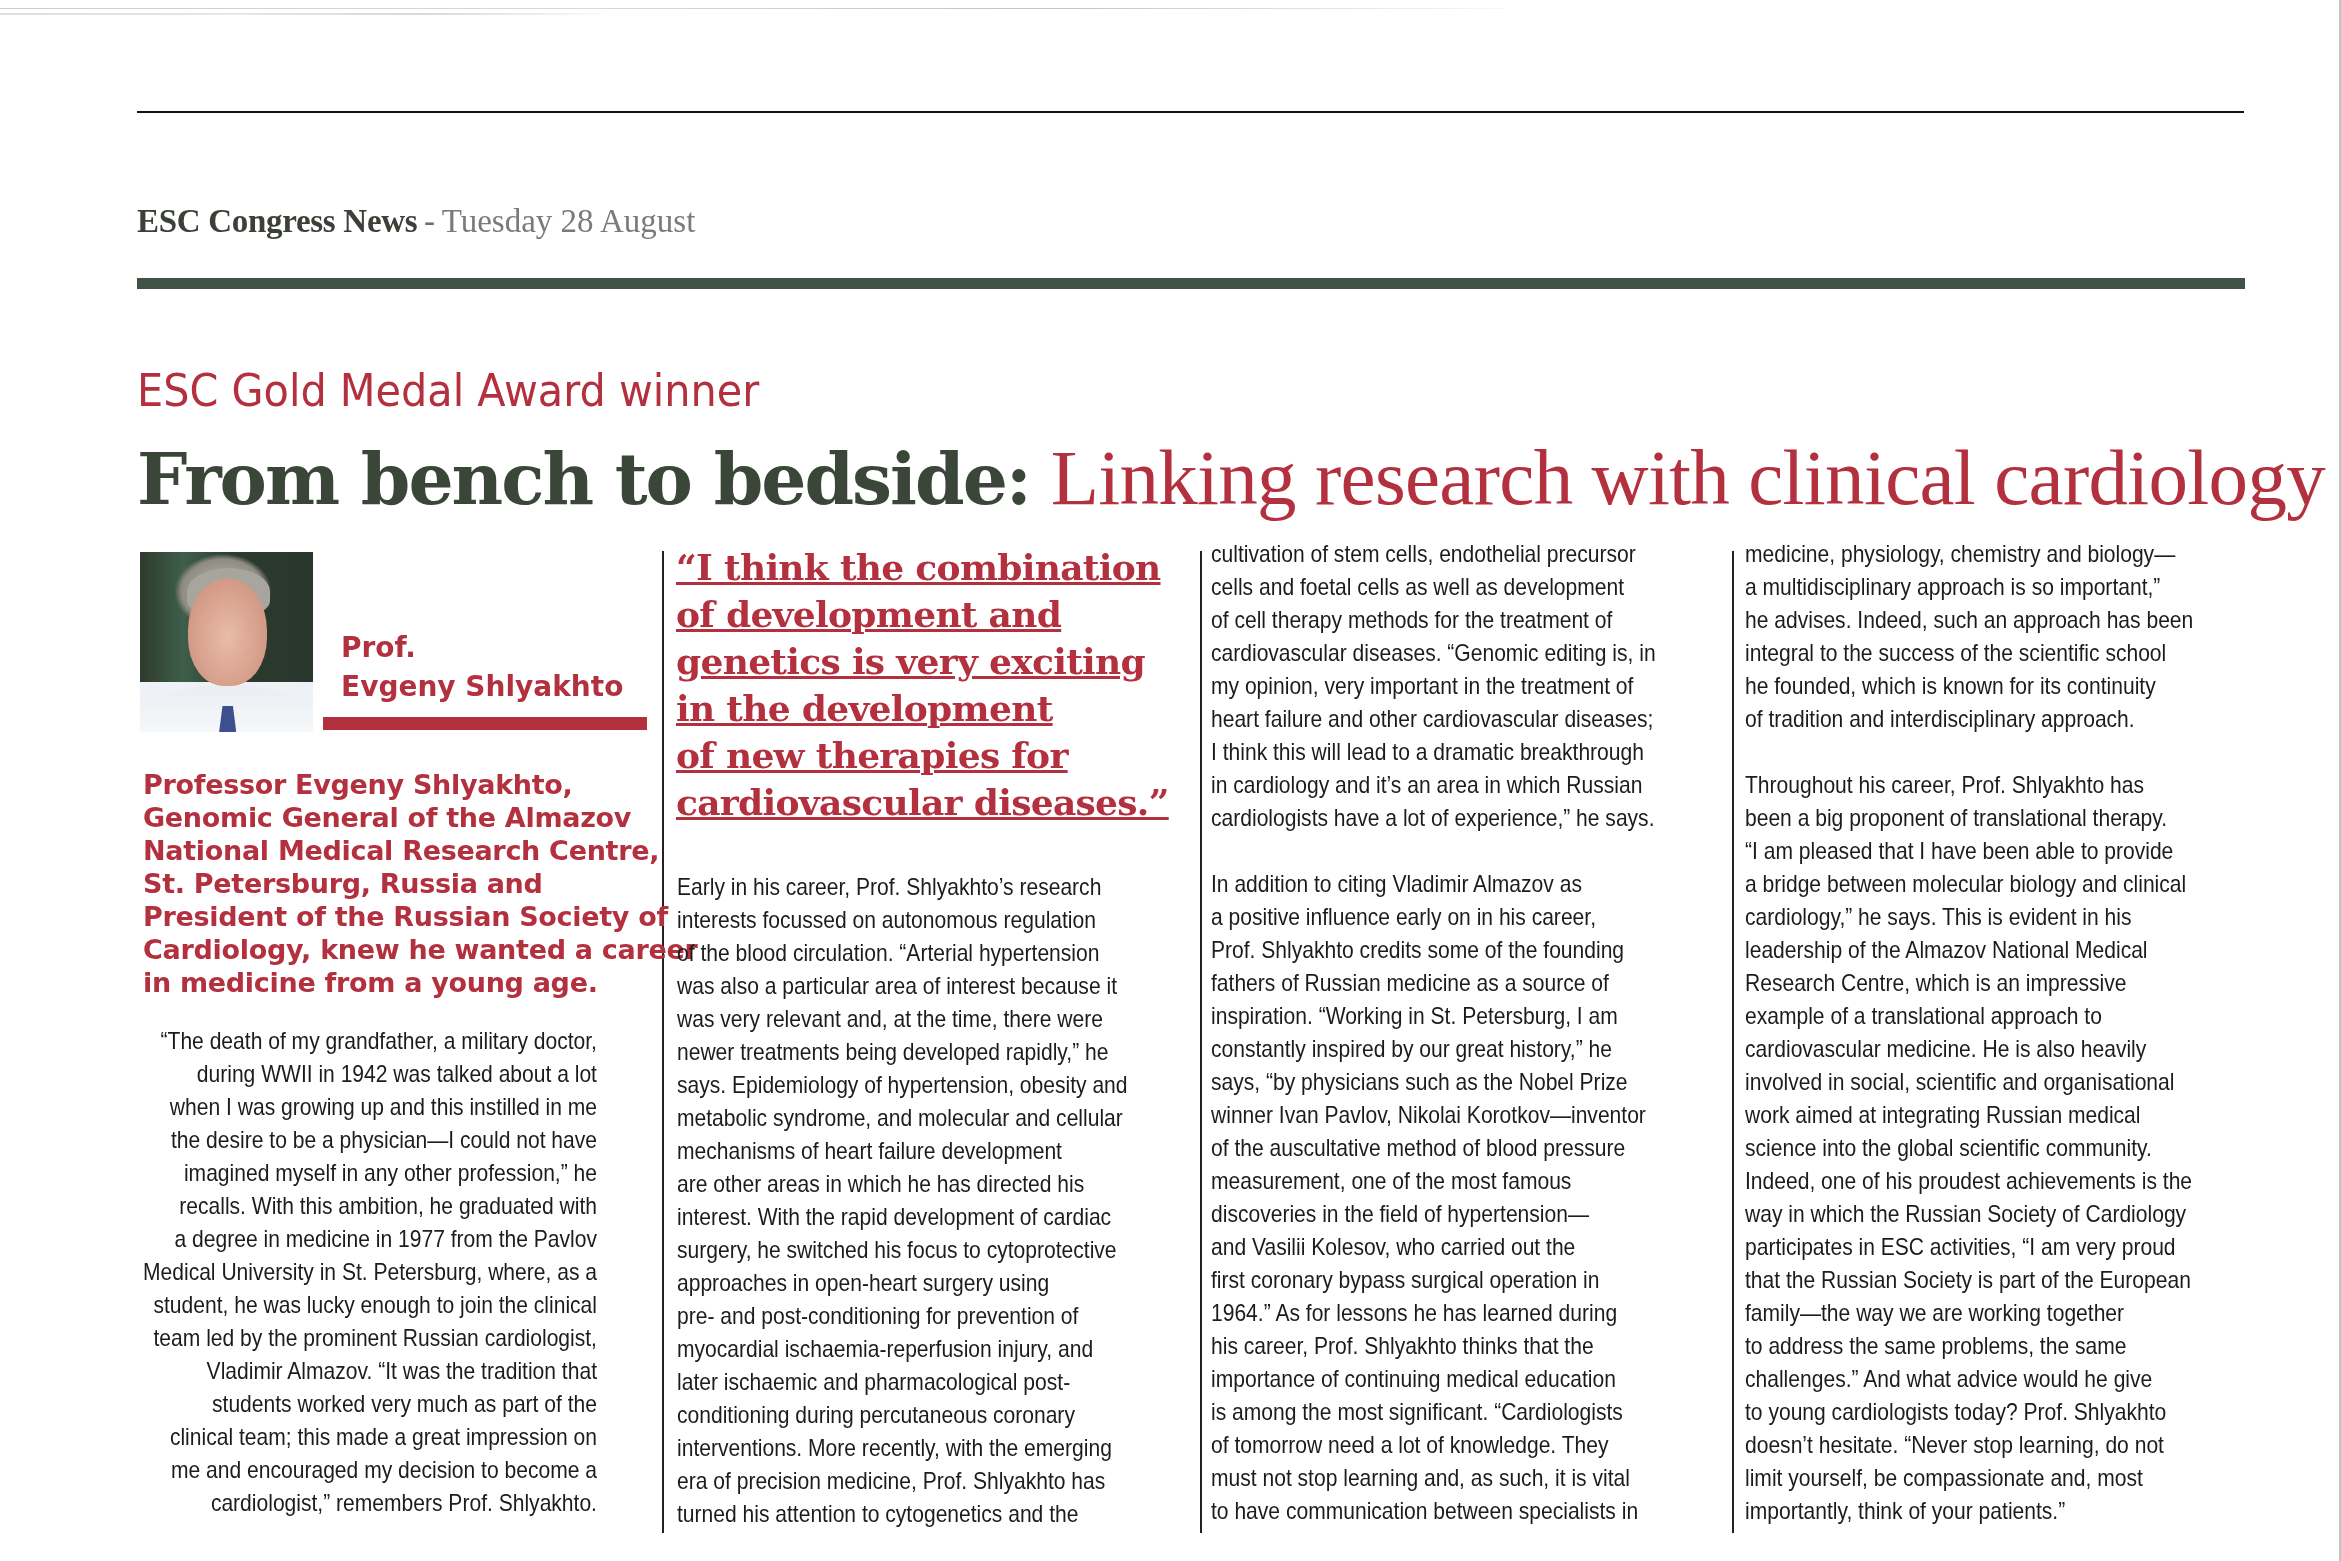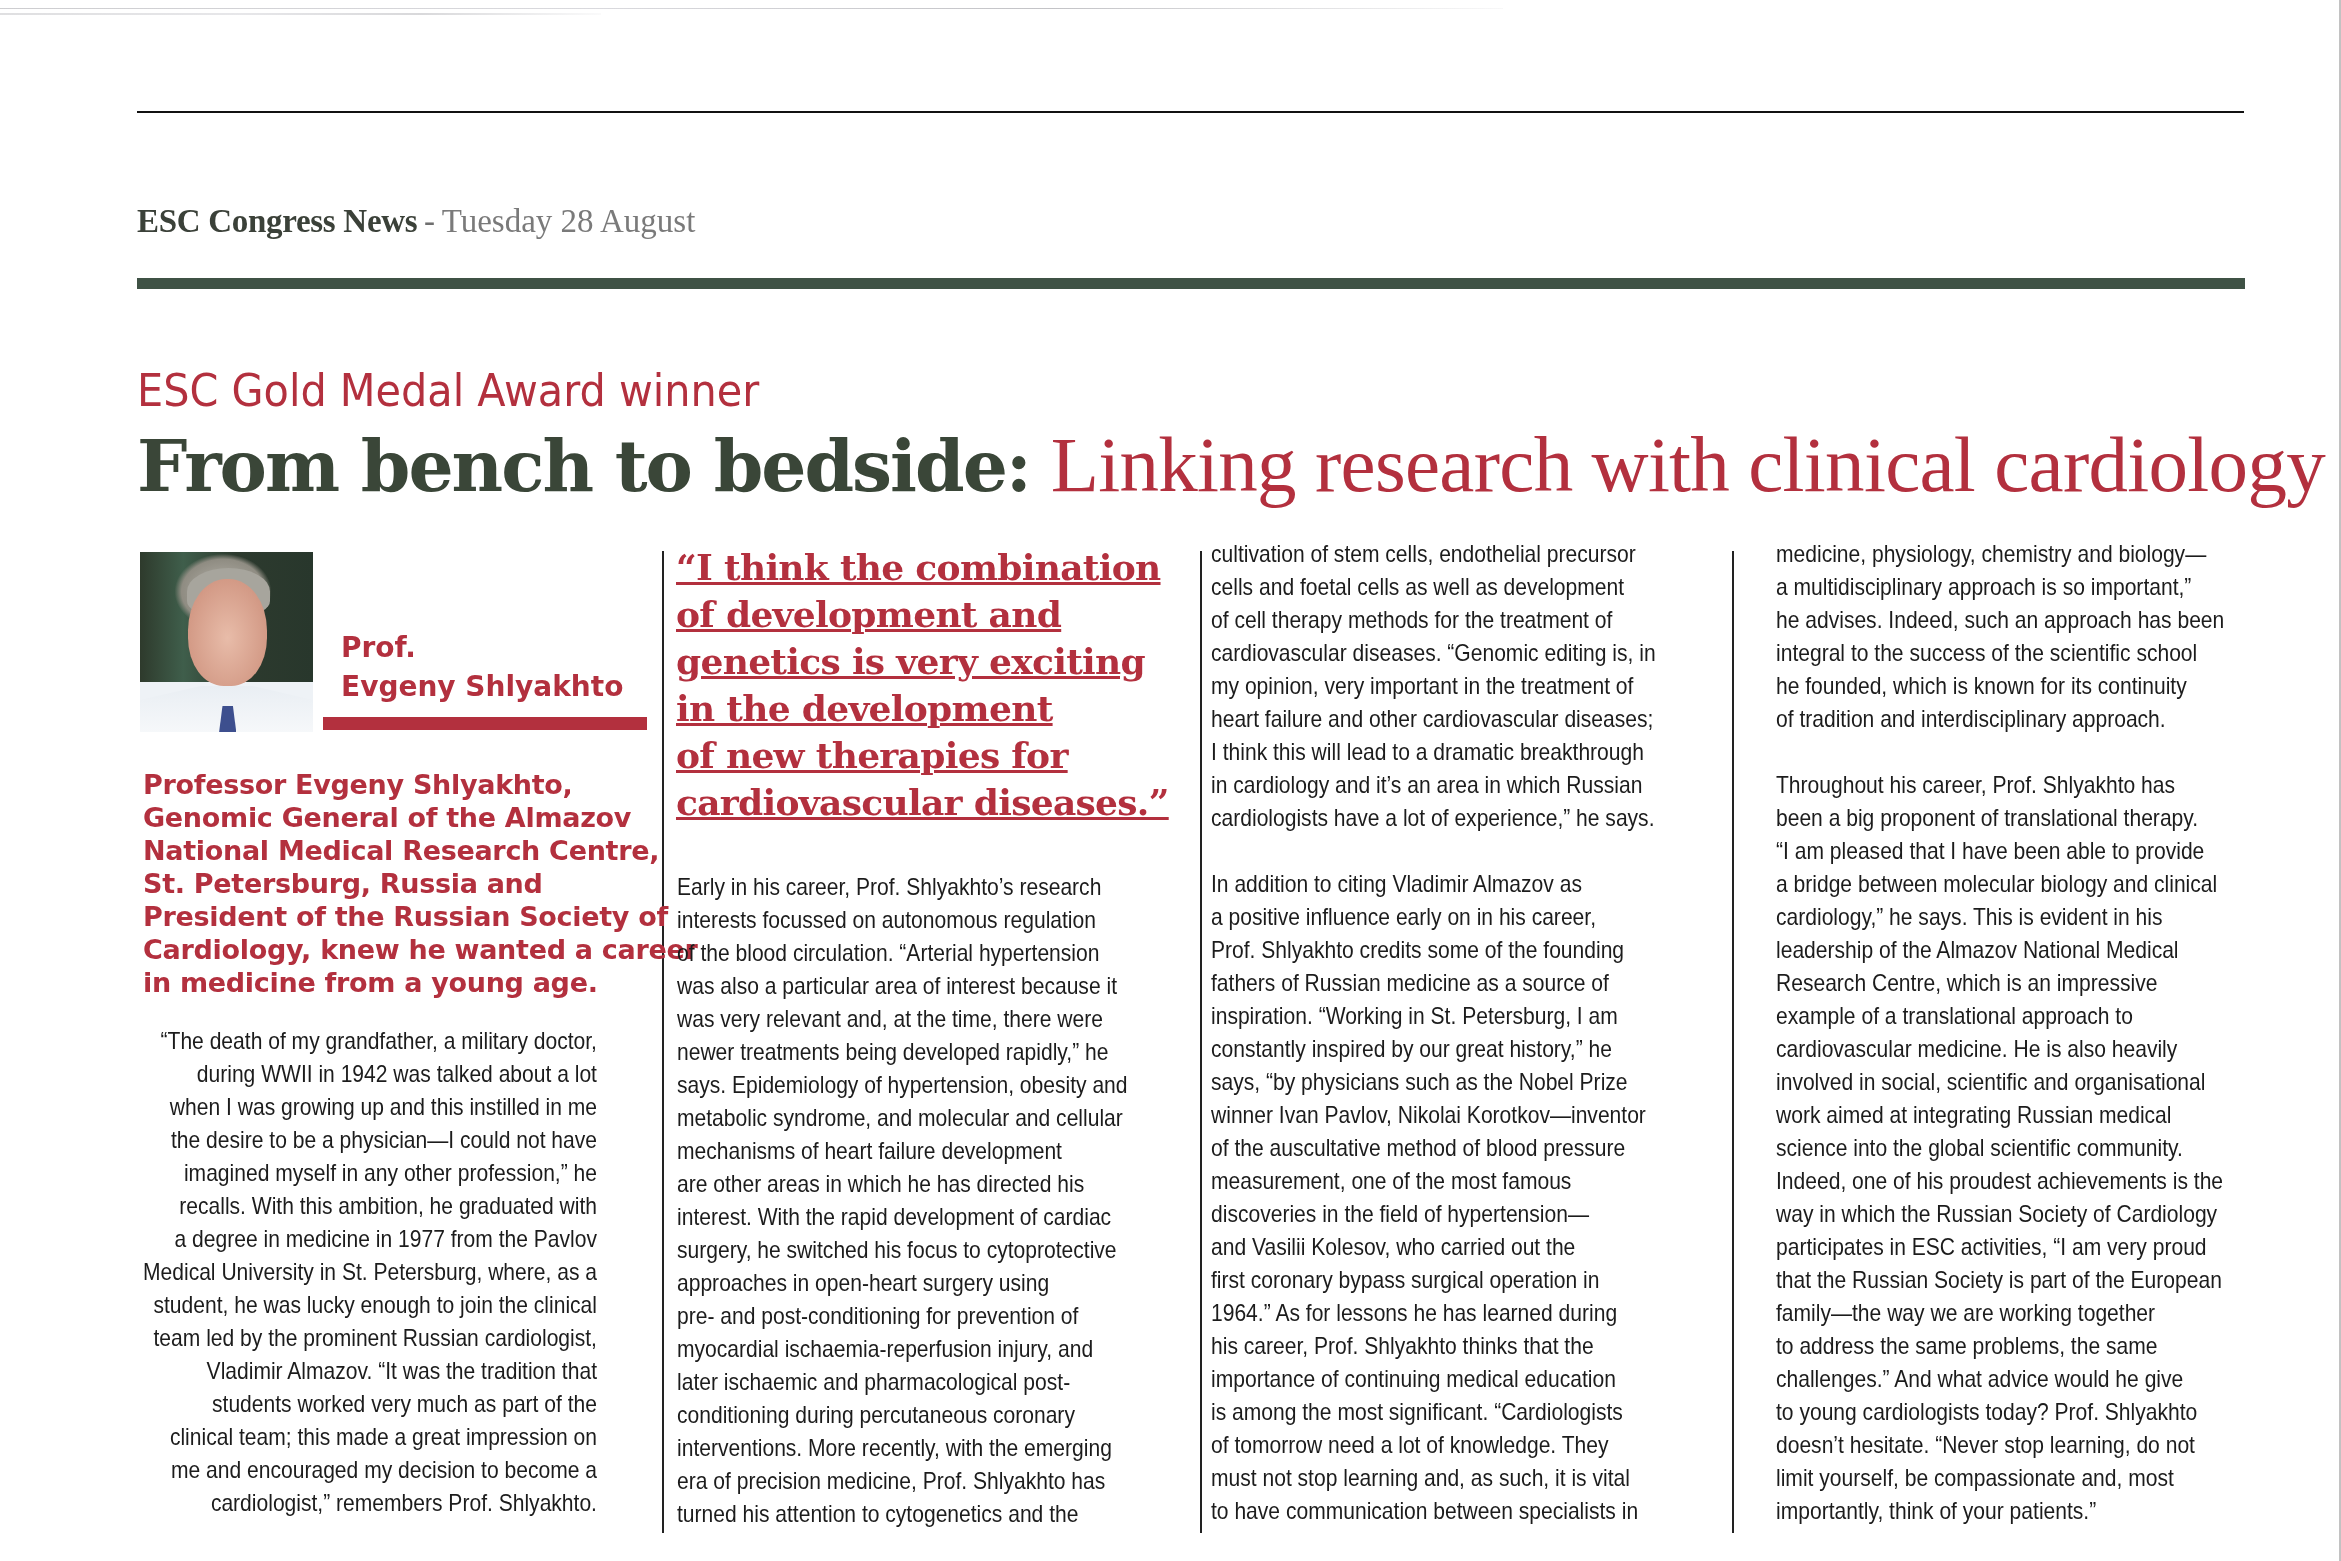--- a/index.html
+++ b/index.html
@@ -90,7 +90,7 @@
   .headline {
     position: absolute;
     left: 137px;
-    top: 421px;
+    top: 434px;
     font-size: 71px;
     line-height: 87px;
     white-space: nowrap;

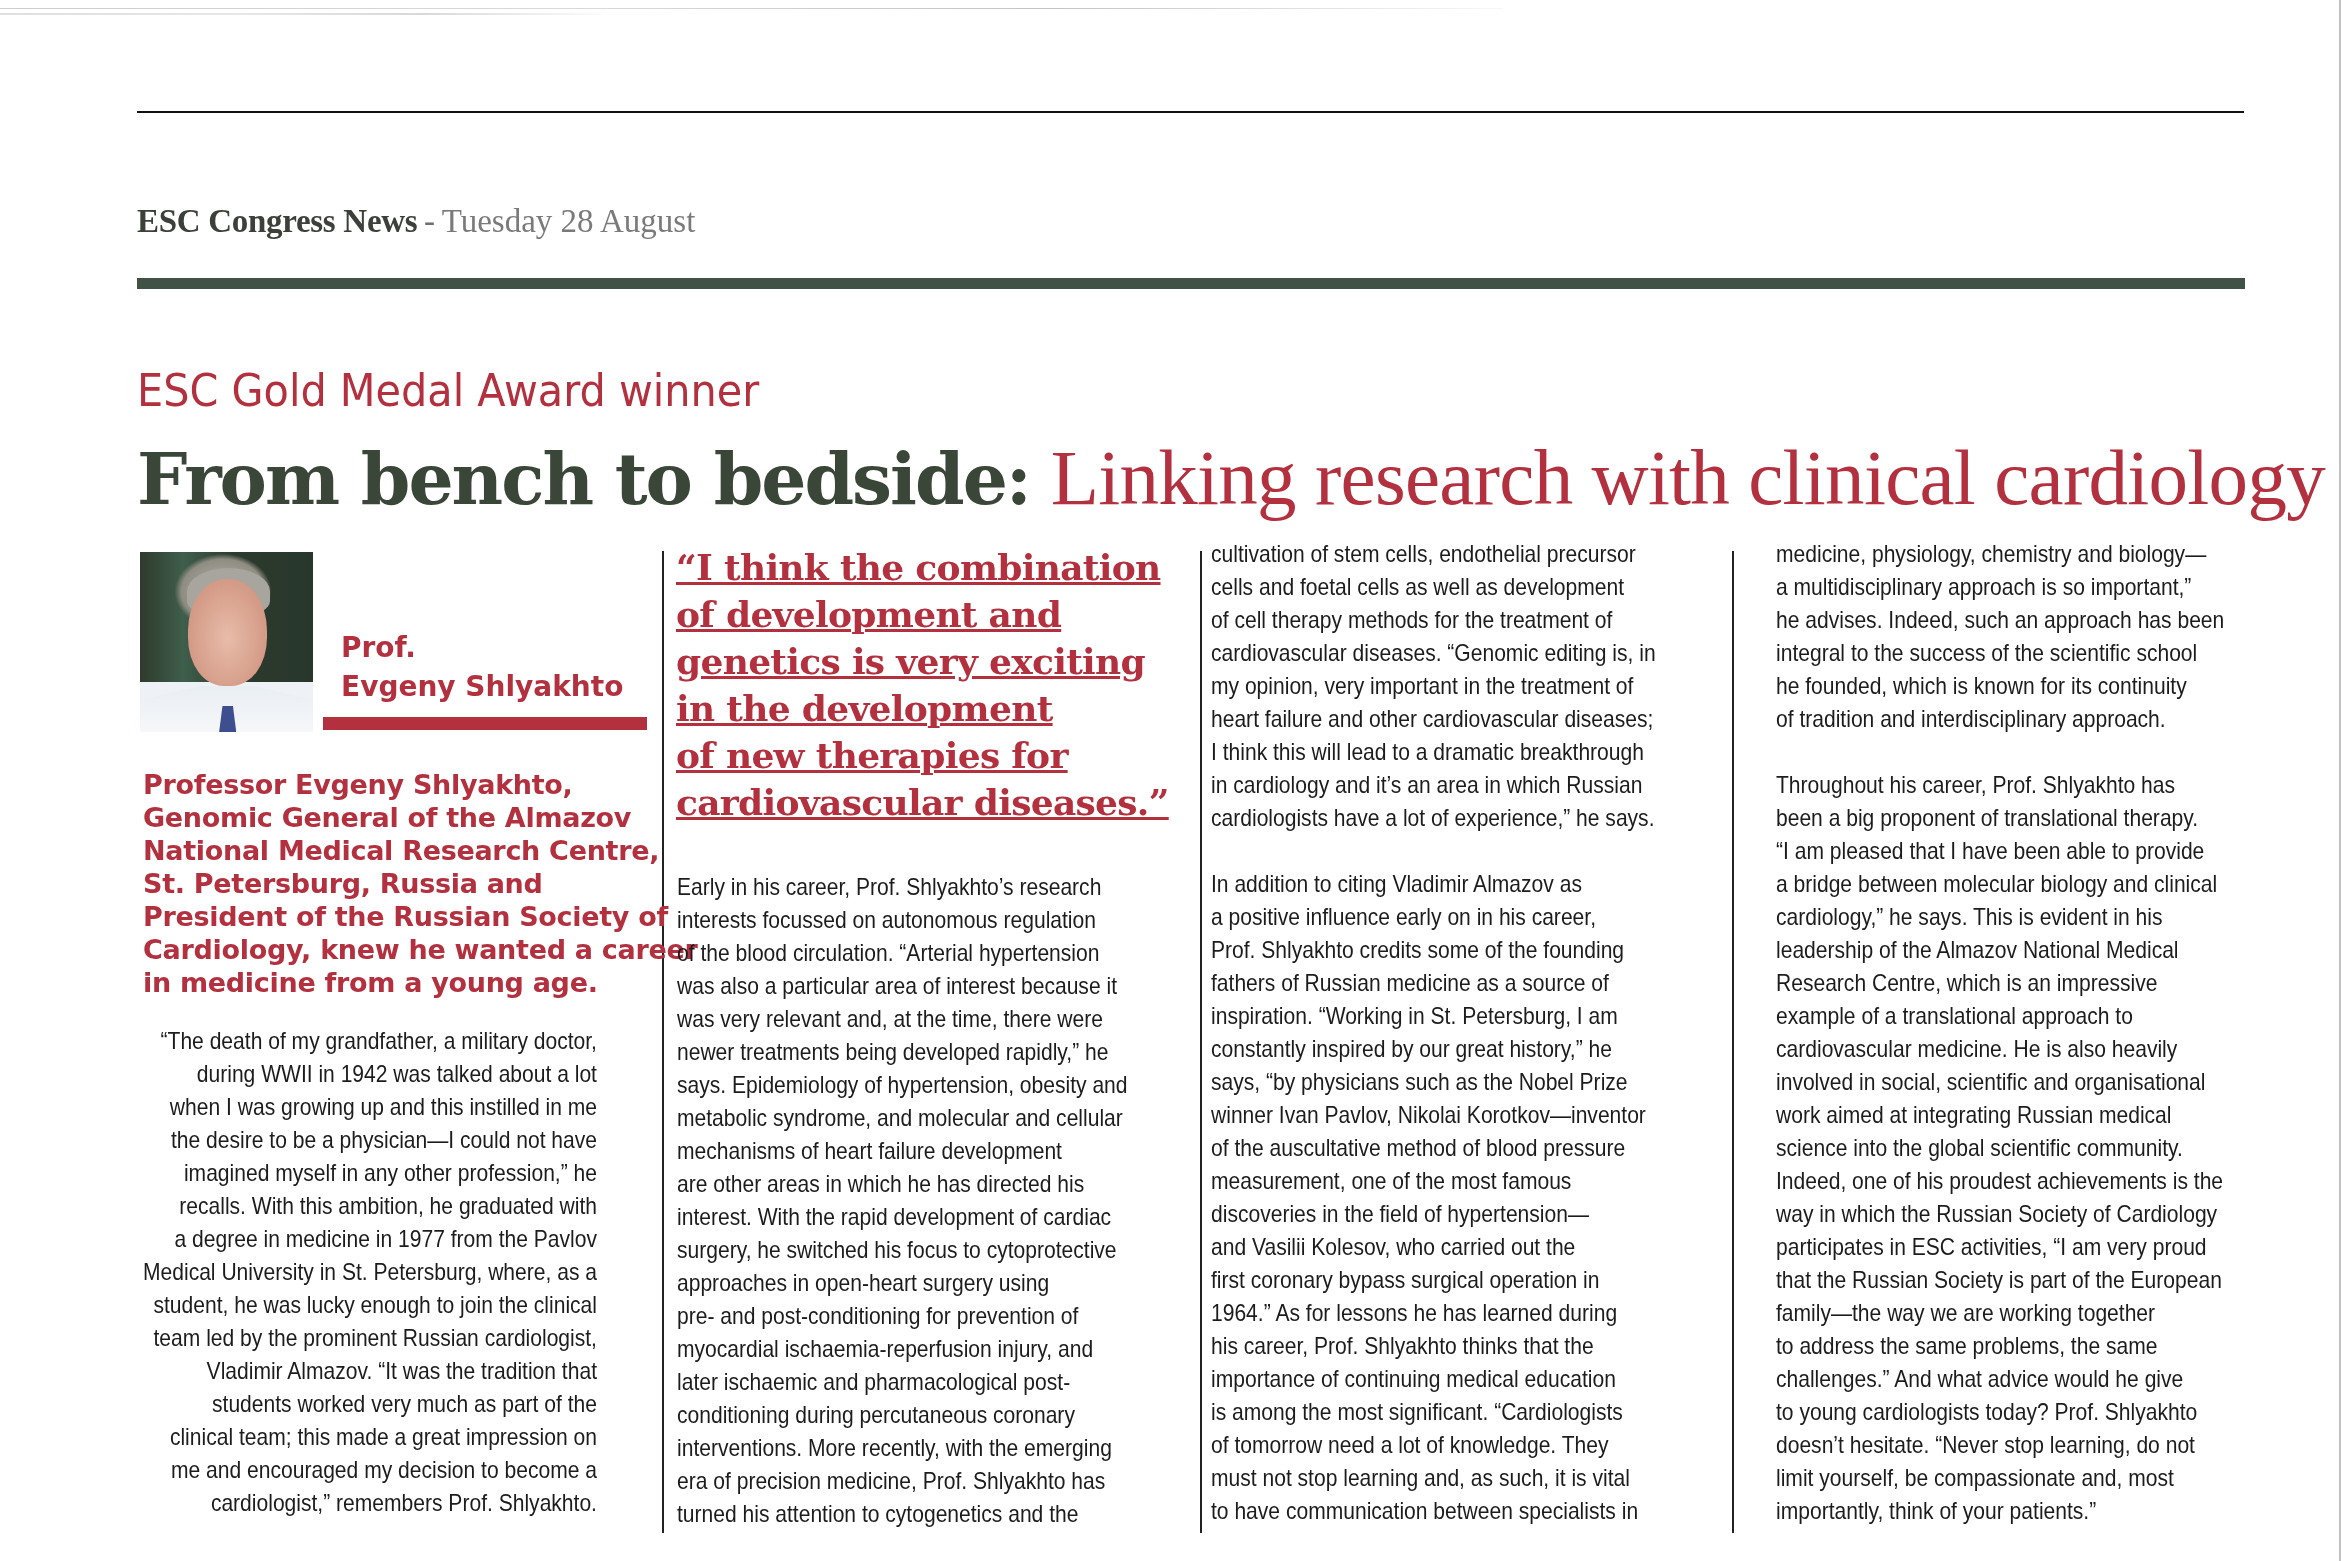--- a/index.html
+++ b/index.html
@@ -354,7 +354,7 @@
   <span>to have communication between specialists in</span>
 </div>
 
-<div class="col-text" style="left:1745px; top:538px;margin-left:31px;">
+<div class="col-text" style="left:1745px; top:538px;">
   <span>medicine, physiology, chemistry and biology—</span>
   <span>a multidisciplinary approach is so important,”</span>
   <span>he advises. Indeed, such an approach has been</span>

